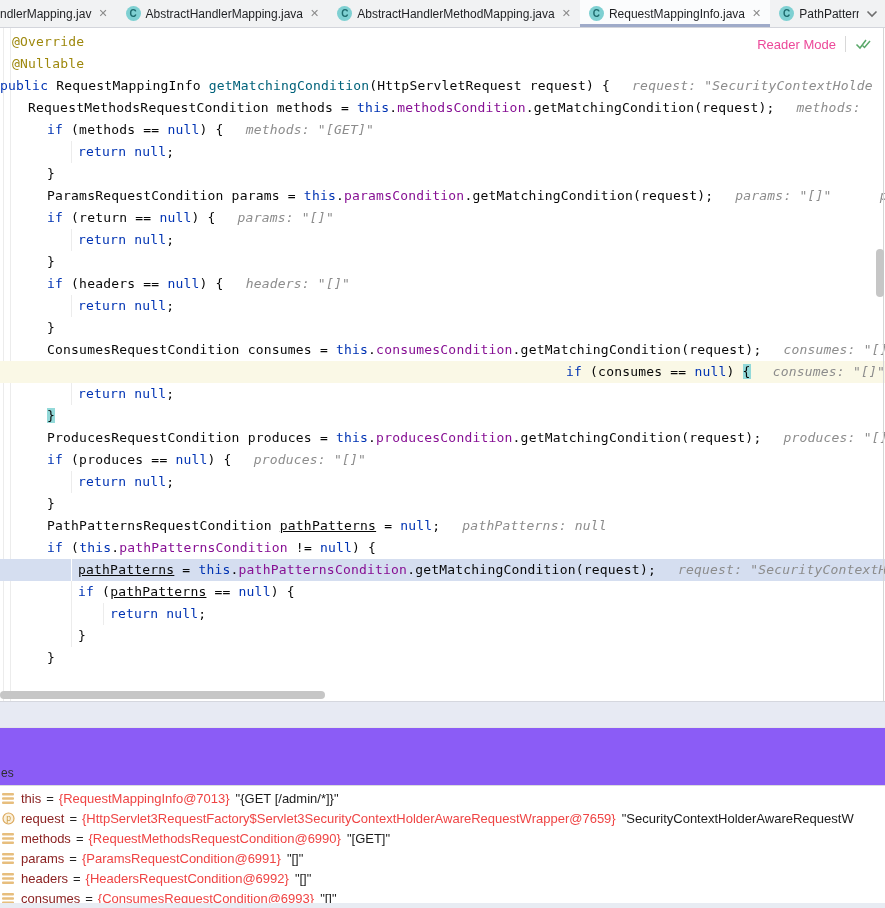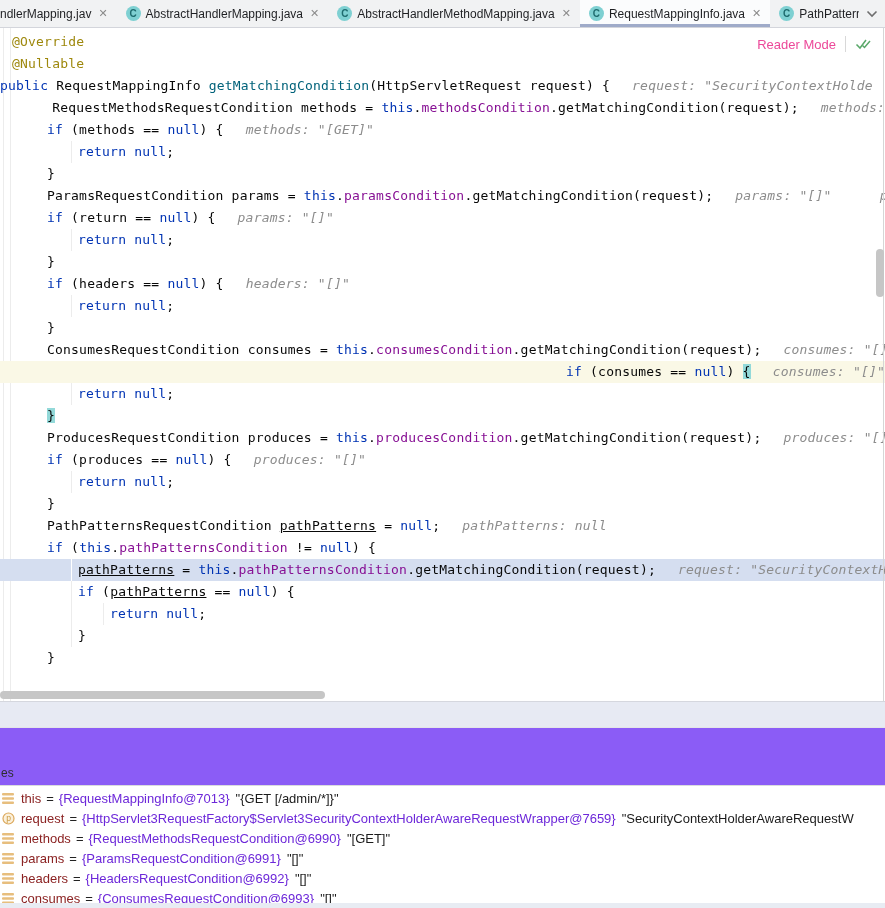--- a/index.html
+++ b/index.html
@@ -107,7 +107,7 @@
         <div class="line" style="padding-left: 12px;"><span class="ann">@Override</span></div>
         <div class="line" style="padding-left: 12px;"><span class="ann">@Nullable</span></div>
         <div class="line" style=""><span class="kw">public</span><span class="pln"> RequestMappingInfo </span><span class="mth">getMatchingCondition</span><span class="pln">(HttpServletRequest request) {</span><span class="hint">request: "SecurityContextHolde</span></div>
-        <div class="line" style="padding-left: 28px; text-align: right;"><span class="pln">RequestMethodsRequestCondition methods = </span><span class="kw">this</span><span class="pln">.</span><span class="fld">methodsCondition</span><span class="pln">.getMatchingCondition(request);</span><span class="hint">methods:</span></div>
+        <div class="line" style="padding-left: 28px;"><span class="pln">RequestMethodsRequestCondition methods = </span><span class="kw">this</span><span class="pln">.</span><span class="fld">methodsCondition</span><span class="pln">.getMatchingCondition(request);</span><span class="hint">methods:</span></div>
         <div class="line" style="padding-left: 47px;"><span class="kw">if</span><span class="pln"> (methods == </span><span class="kw">null</span><span class="pln">) {</span><span class="hint">methods: "[GET]"</span></div>
         <div class="line" style="padding-left: 78px;"><span class="blockguide" style="left: 71px;"></span><span class="kw">return</span><span class="pln"> </span><span class="kw">null</span><span class="pln">;</span></div>
         <div class="line" style="padding-left: 47px;"><span class="pln">}</span></div>

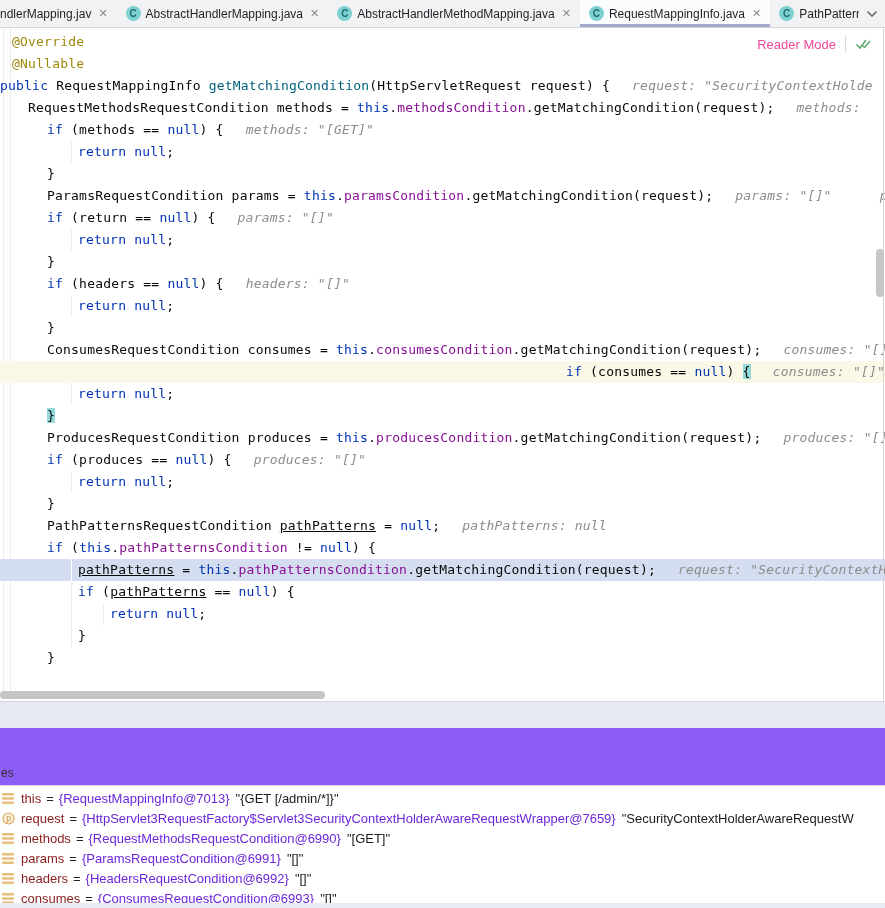--- a/index.html
+++ b/index.html
@@ -58,7 +58,7 @@
   .vicon{width:13px;height:13px;margin-right:6px;flex:0 0 auto;display:inline-flex;}
   .vname{color:#8B2222;}
   .veq{color:#222222;margin:0 5px 0 5px;}
-  .vtype{color:#6d28d9;margin-right:6px;}
+  .vtype{color:#ef4444;margin-right:6px;}
   .vval{color:#1B1B1B;}
   .partialrow{position:absolute;left:0;right:0;bottom:0;height:5px;background:#E8ECF3;}
 </style>

